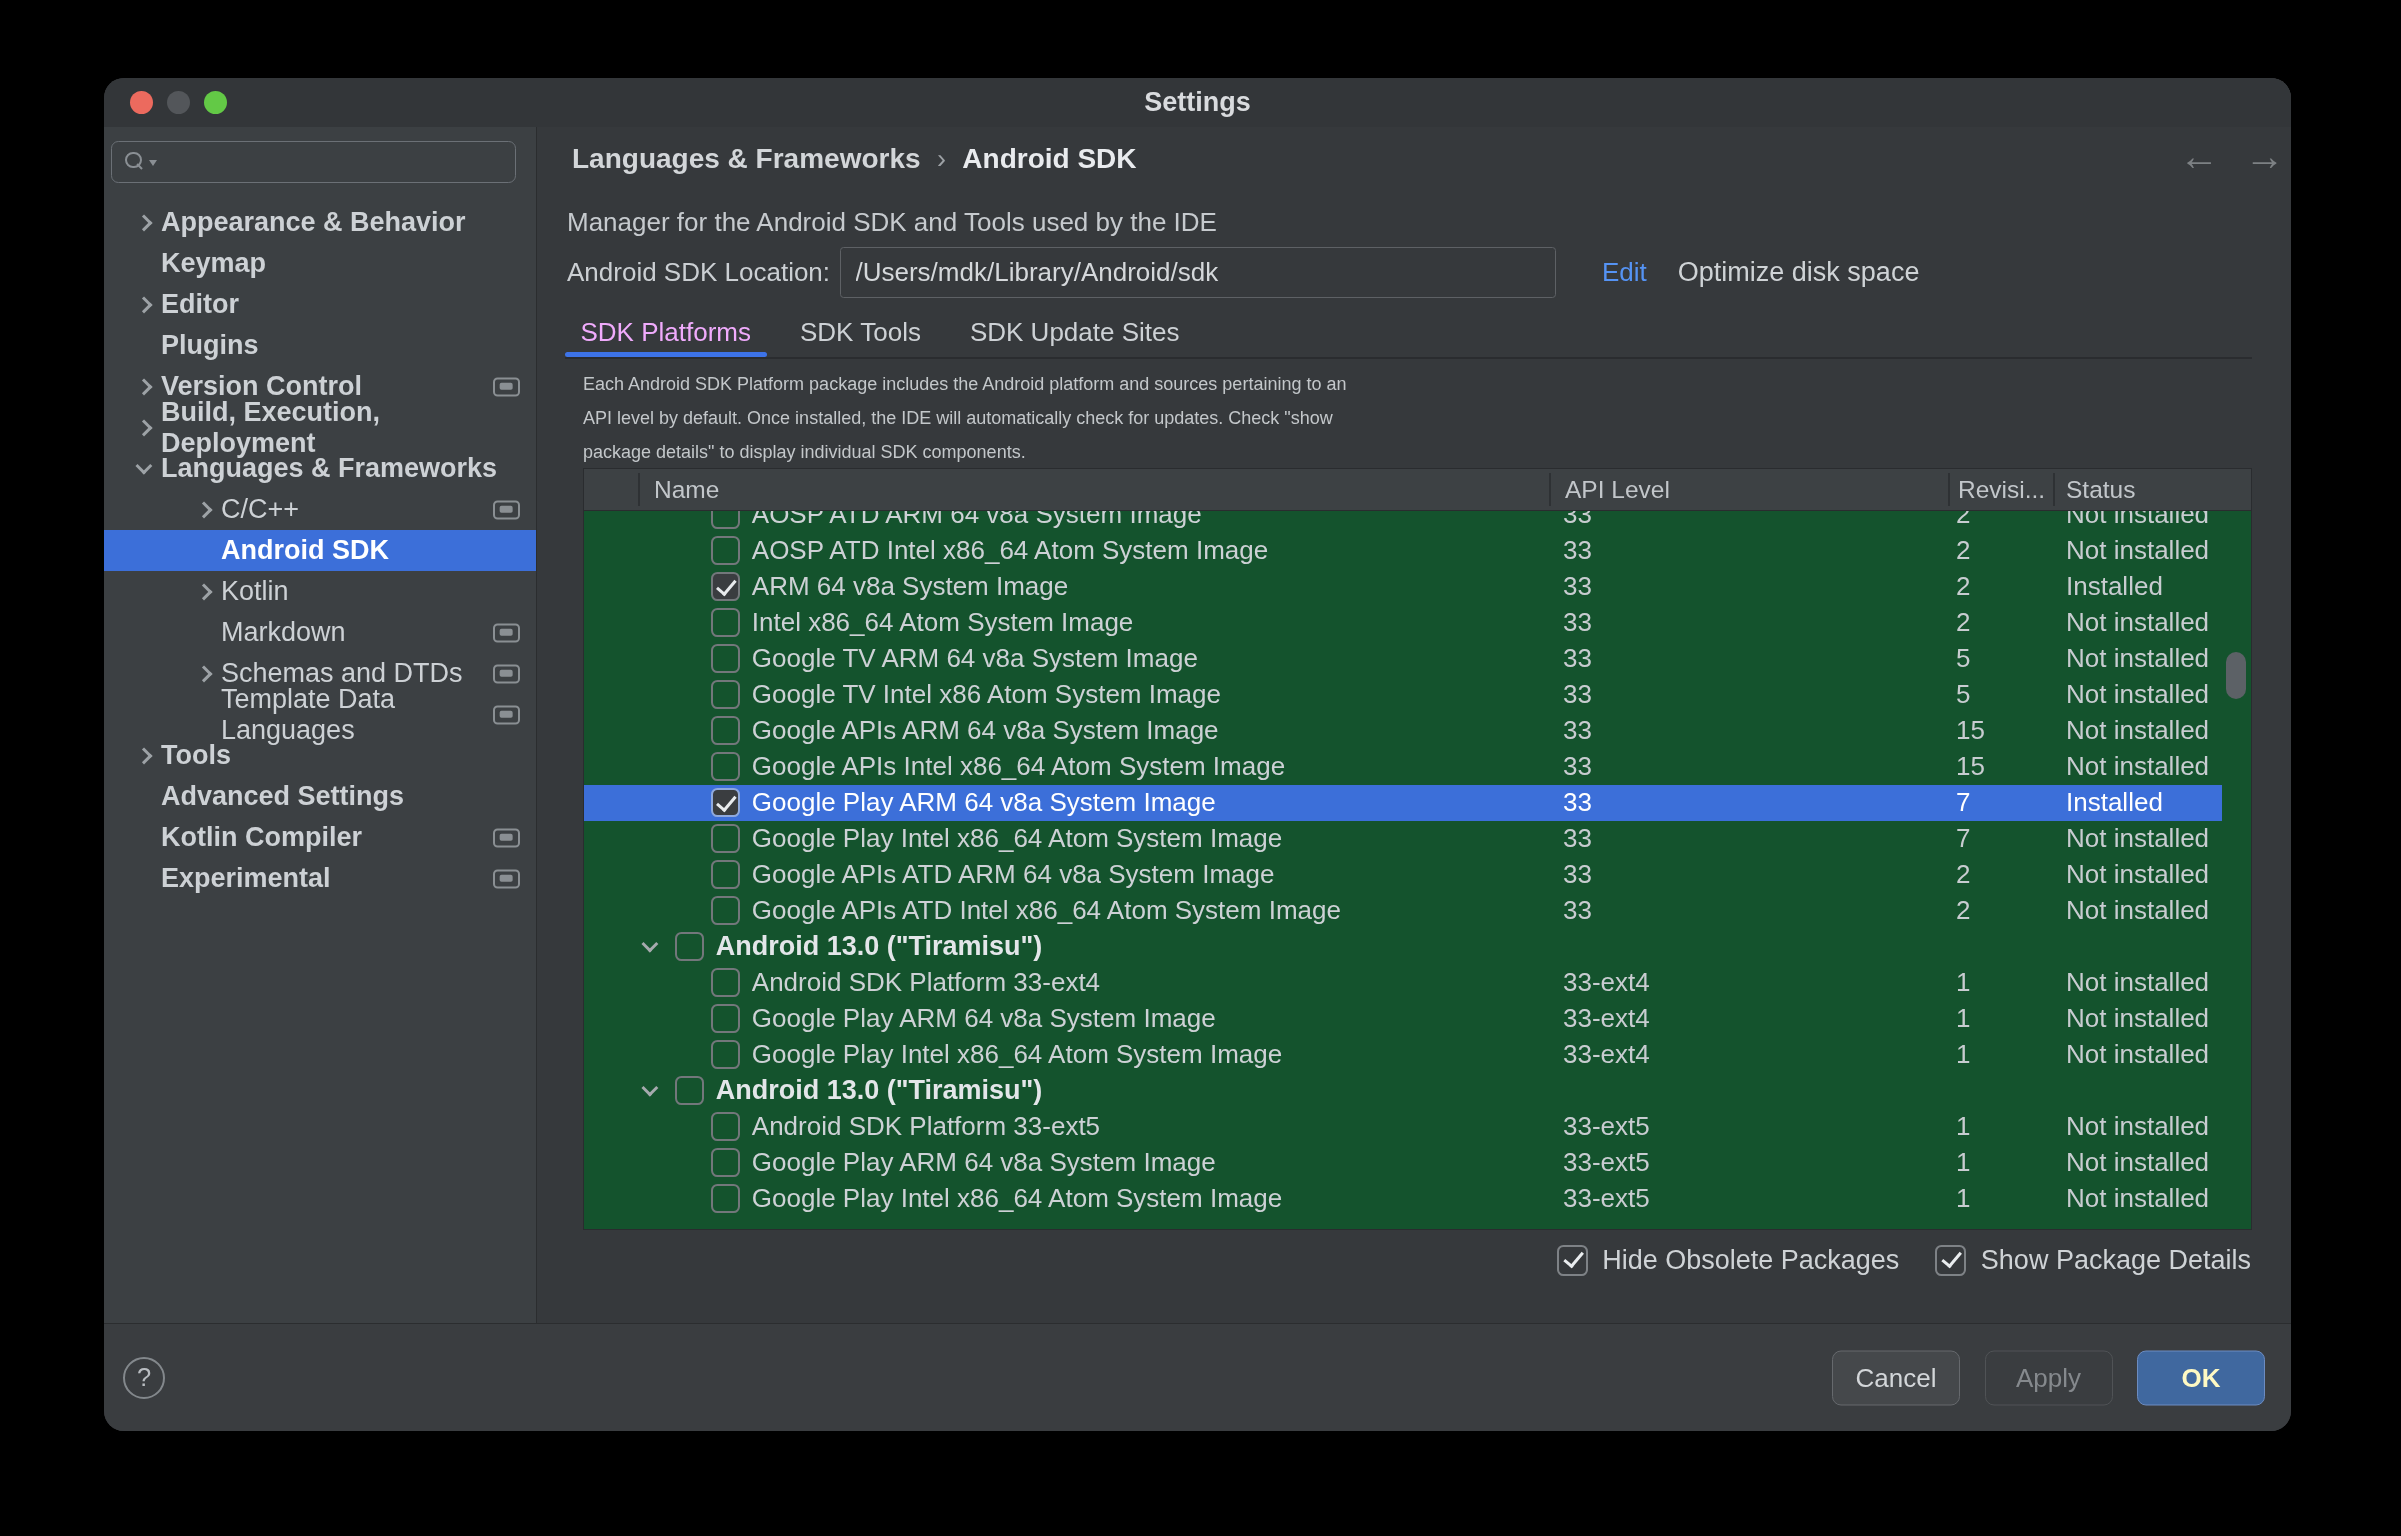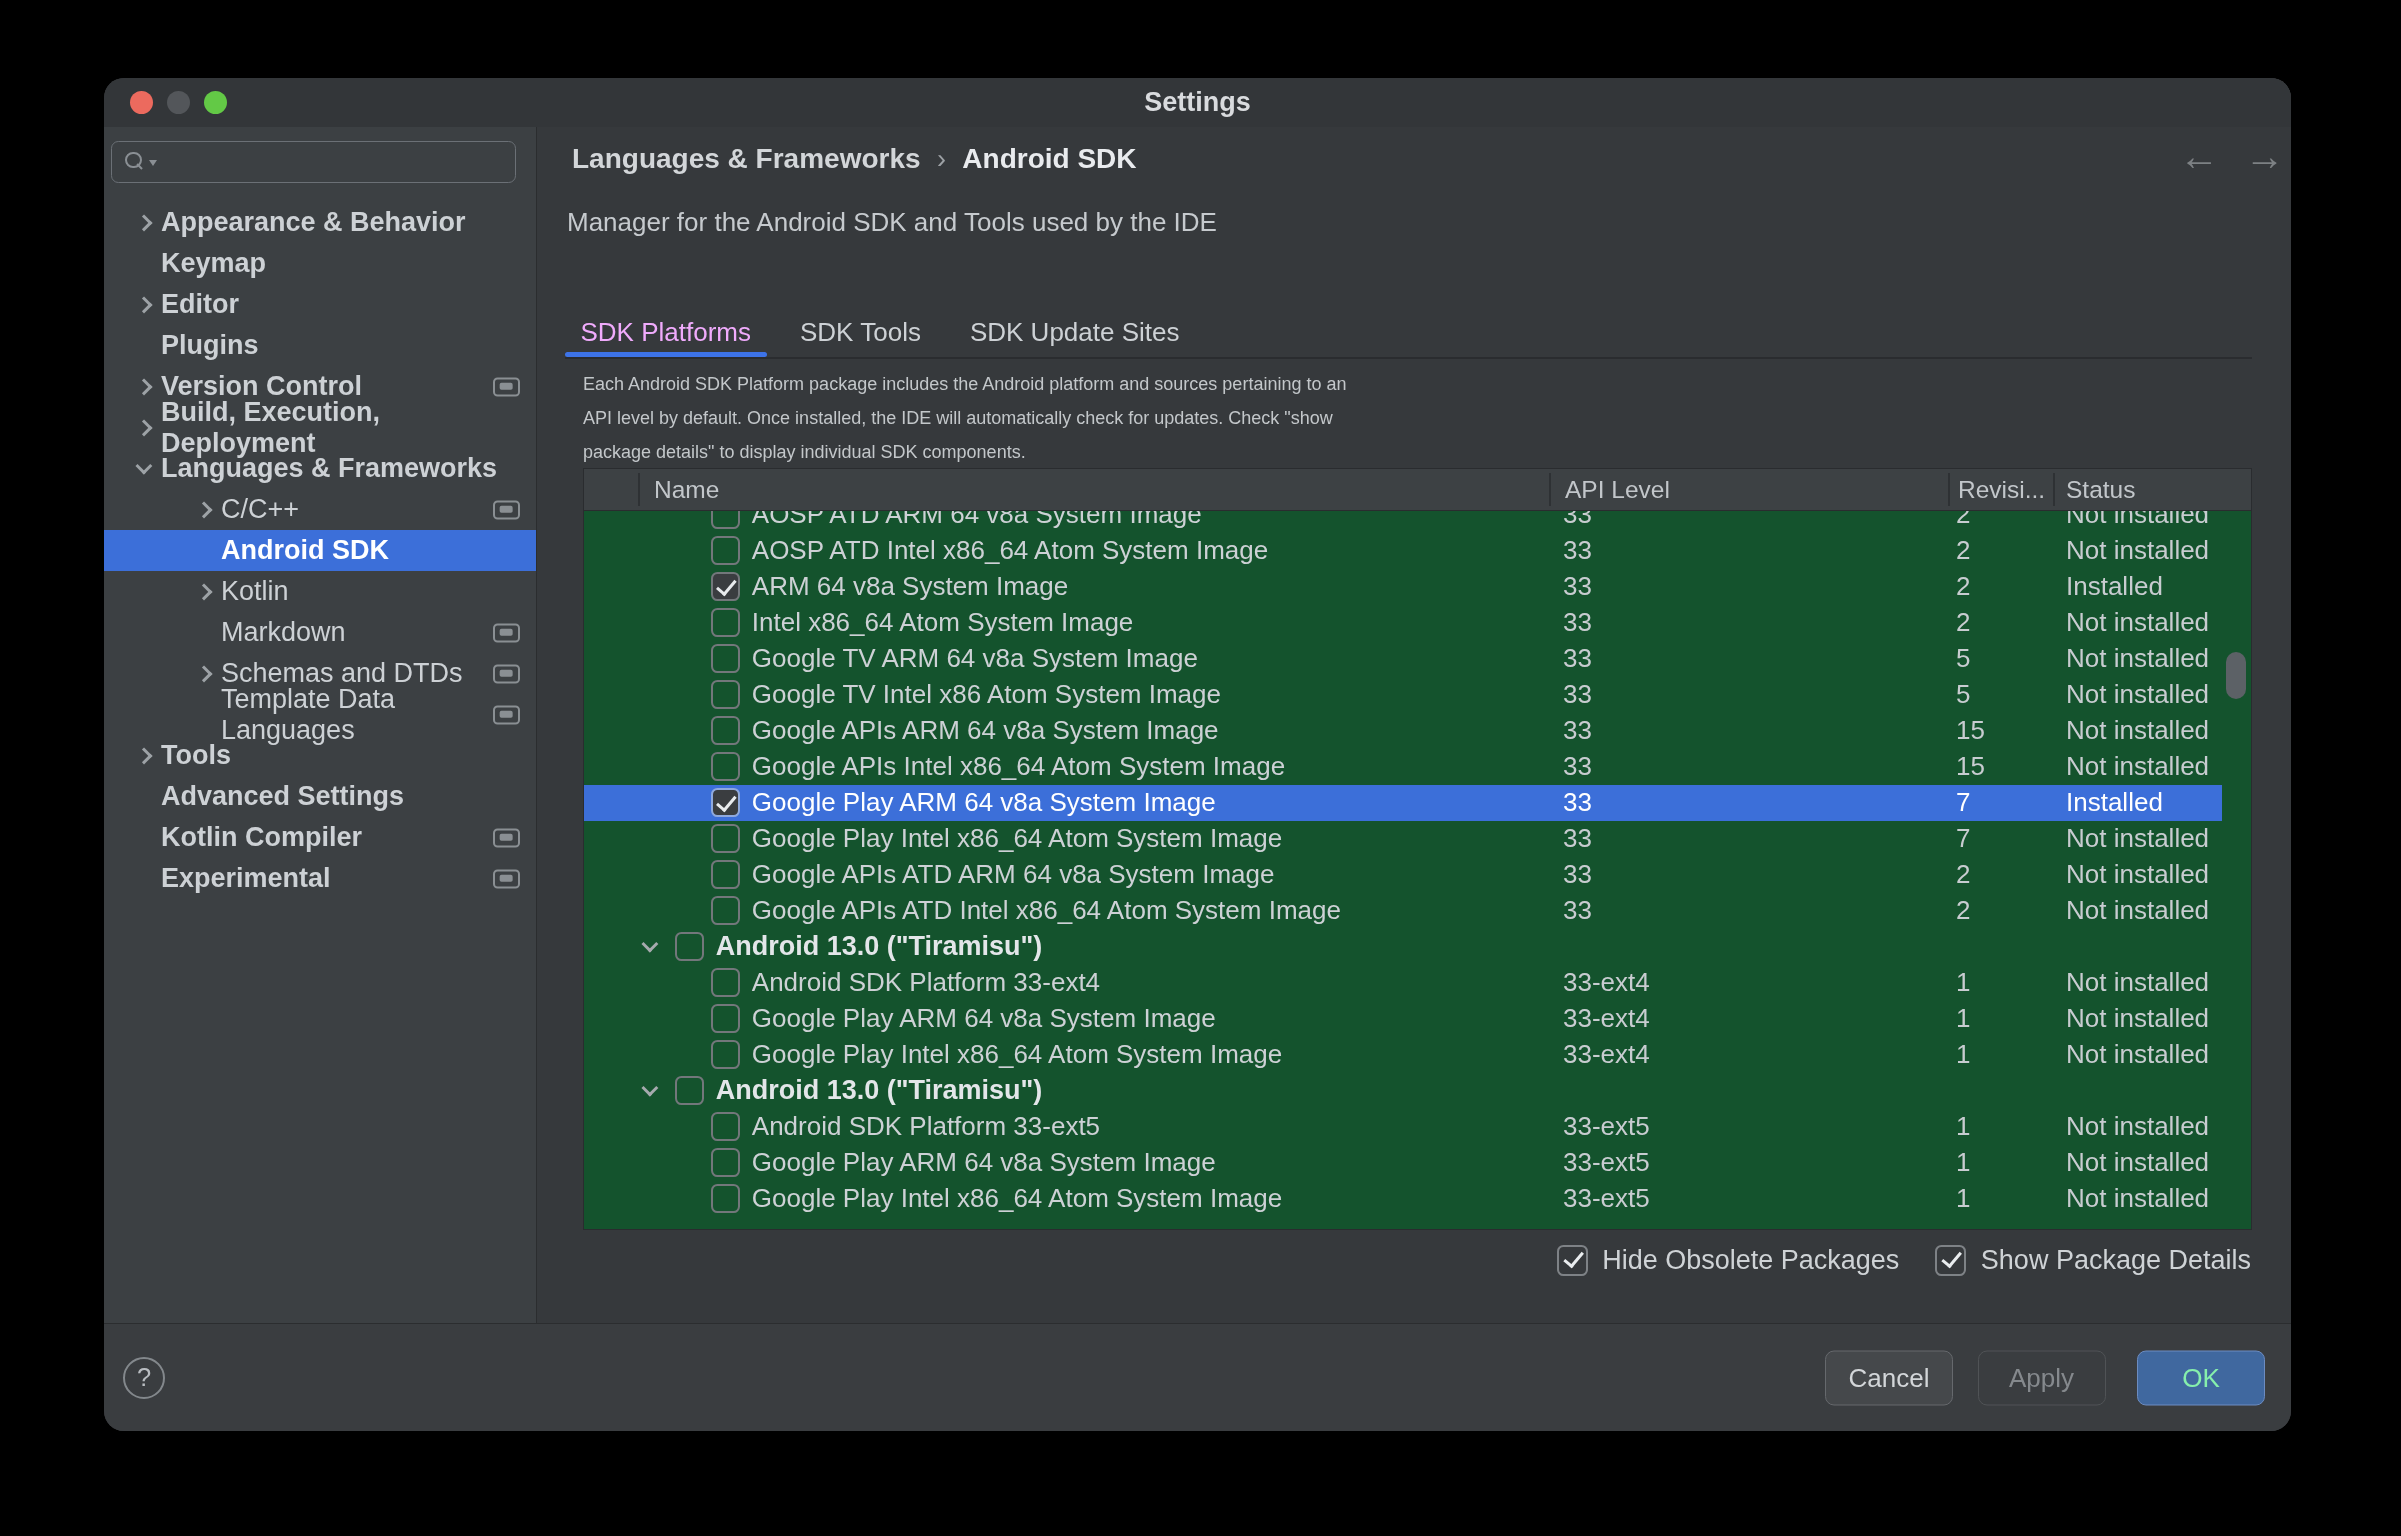--- a/index.html
+++ b/index.html
@@ -228,6 +228,12 @@
 
       <div class="subtitle">Manager for the Android SDK and Tools used by the IDE</div>
 
+      <div class="sdkrow">
+        <span class="sdklabel">Android SDK Location:</span>
+        <input class="sdkinput" value="/Users/mdk/Library/Android/sdk" style="">
+        <span class="link edit">Edit</span>
+        <span class="link opt">Optimize disk space</span>
+      </div>
 
       <div class="tabs" id="tabs">
           <span class="tab active">SDK Platforms</span>

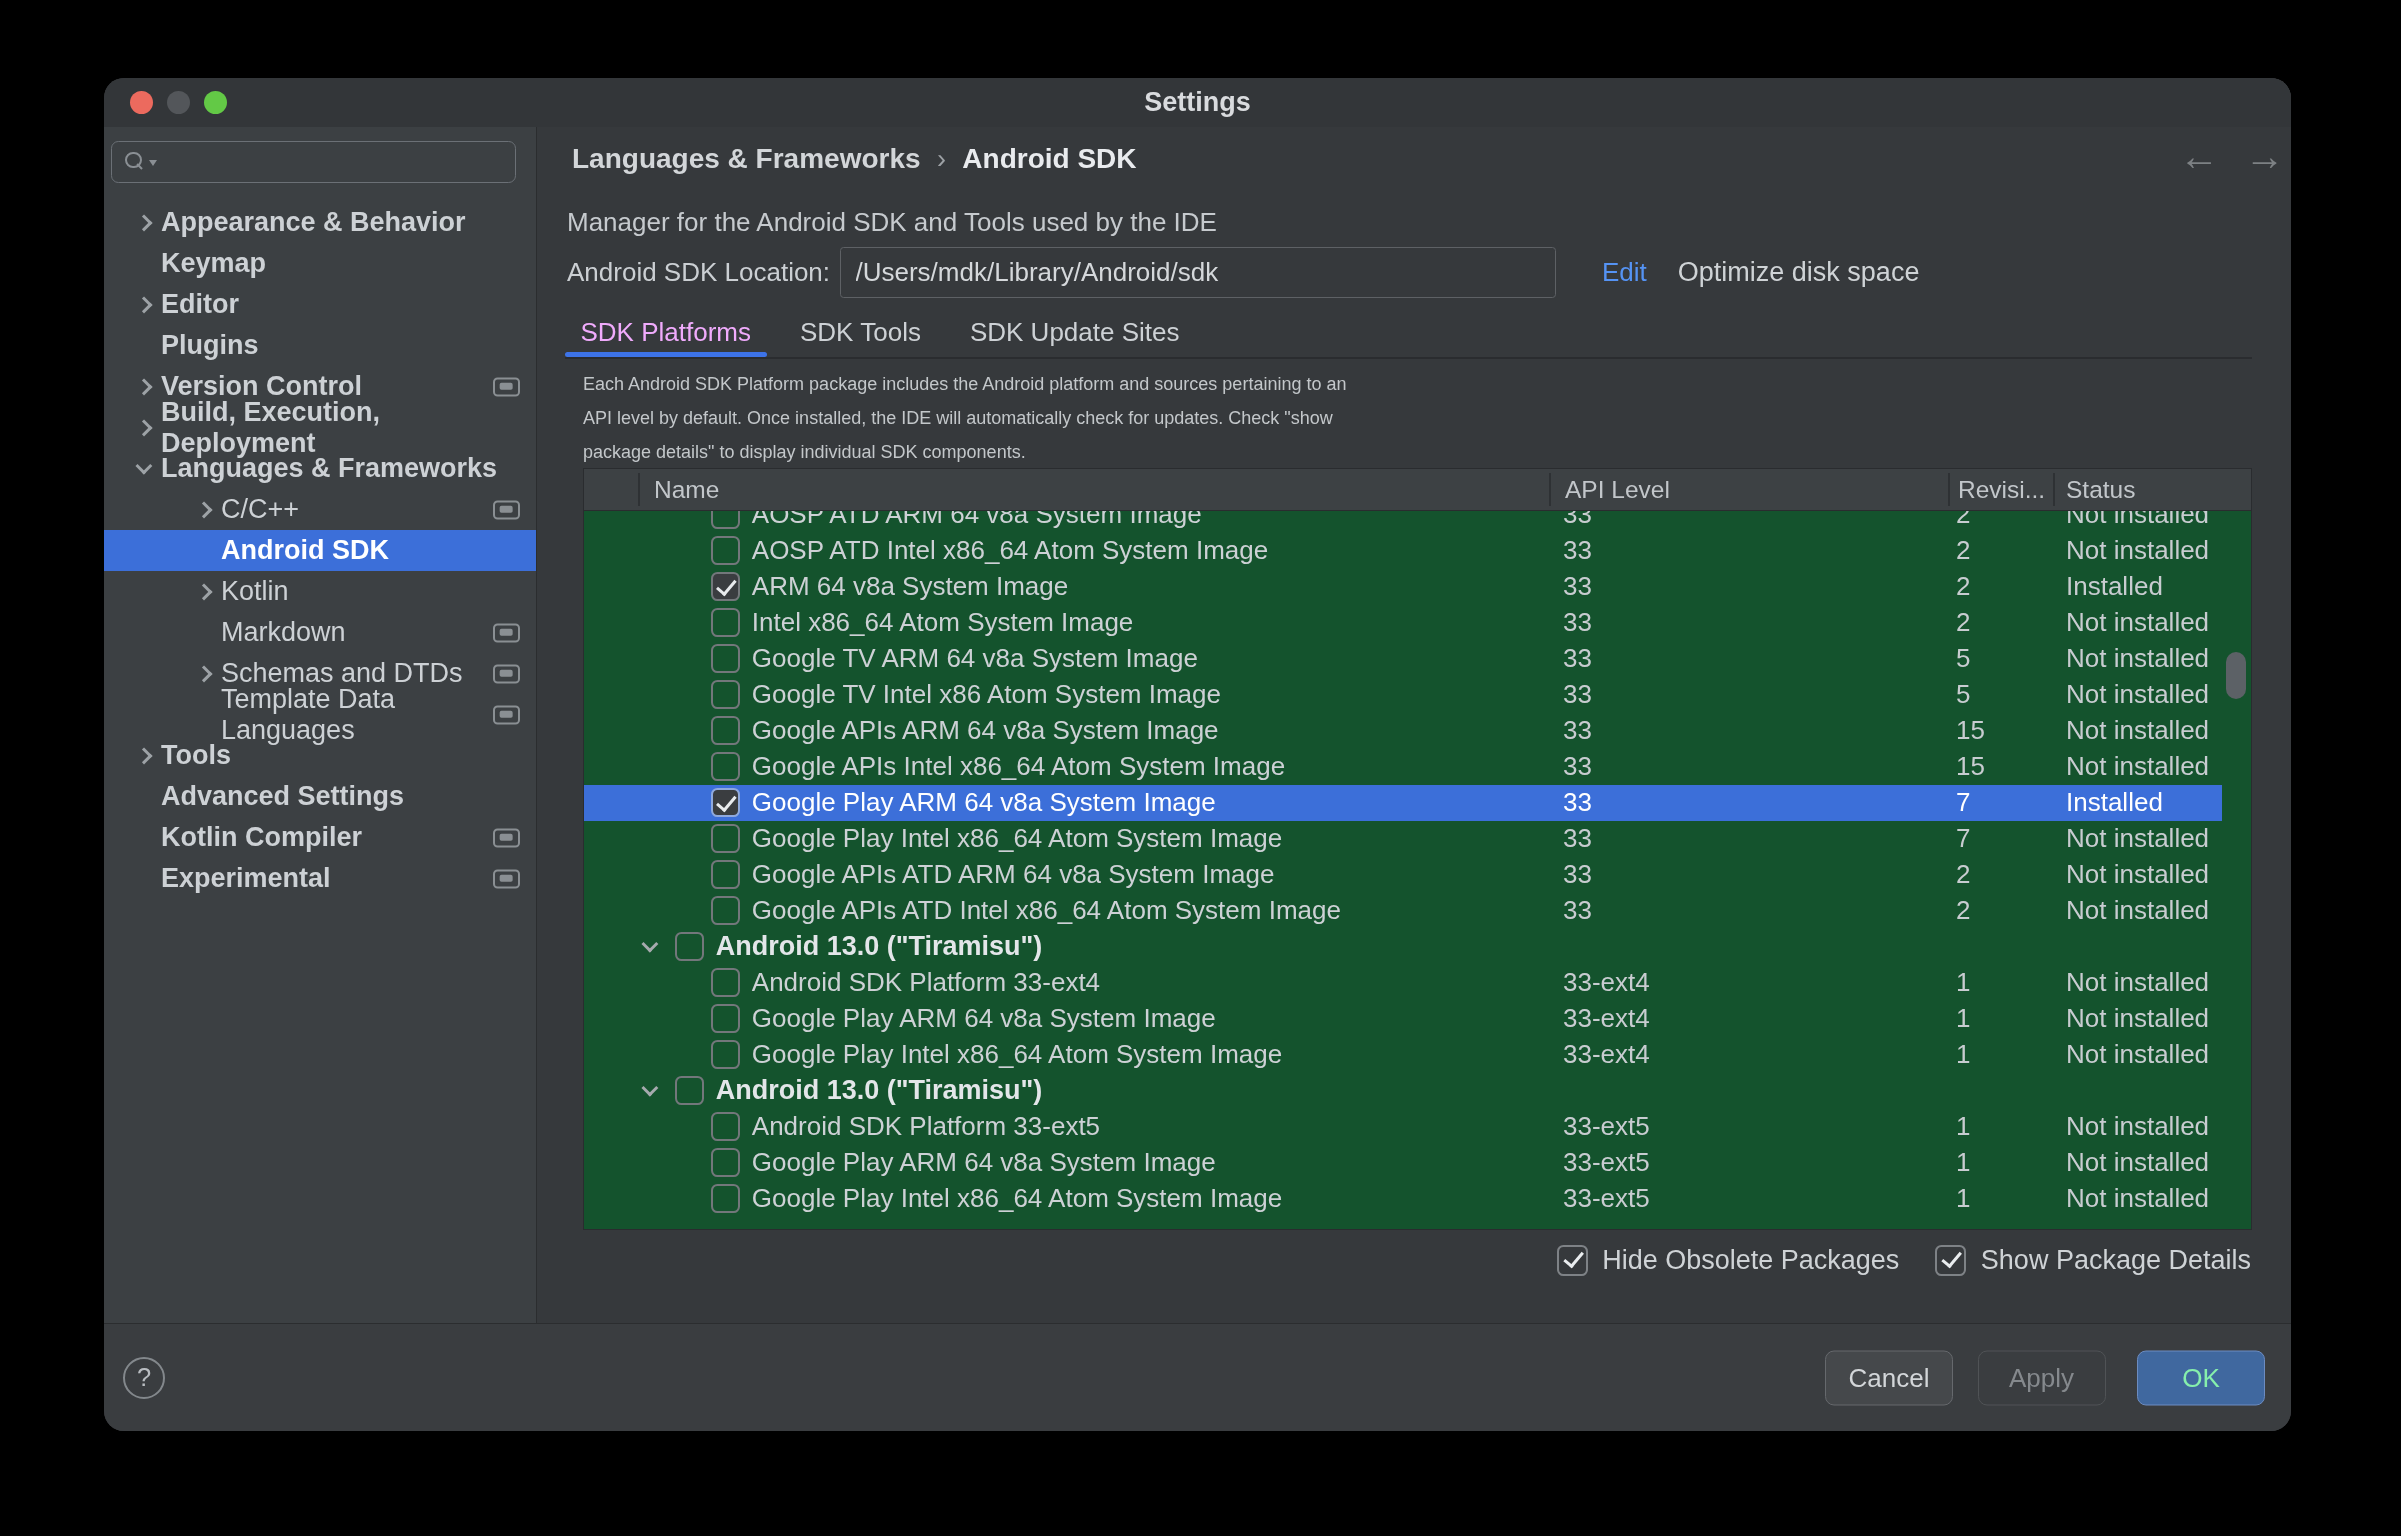--- a/index.html
+++ b/index.html
@@ -96,7 +96,7 @@
   .btn{min-width:128px;height:55px;border-radius:9px;font-size:26px;display:flex;align-items:center;justify-content:center;padding:0 22px;}
   .btn.normal{background:#45484B;border:1.8px solid #66696D;color:#D3D6D9;}
   .btn.disabled{background:transparent;border:1.8px solid #505356;color:#85898D;}
-  .btn.primary{background:#40689F;border:1.8px solid #6C8CC1;color:#86efac;font-weight:normal;margin-left:7px;}
+  .btn.primary{background:#40689F;border:1.8px solid #6C8CC1;color:#fef9c3;font-weight:bold;}
 </style>
 </head>
 <body>

